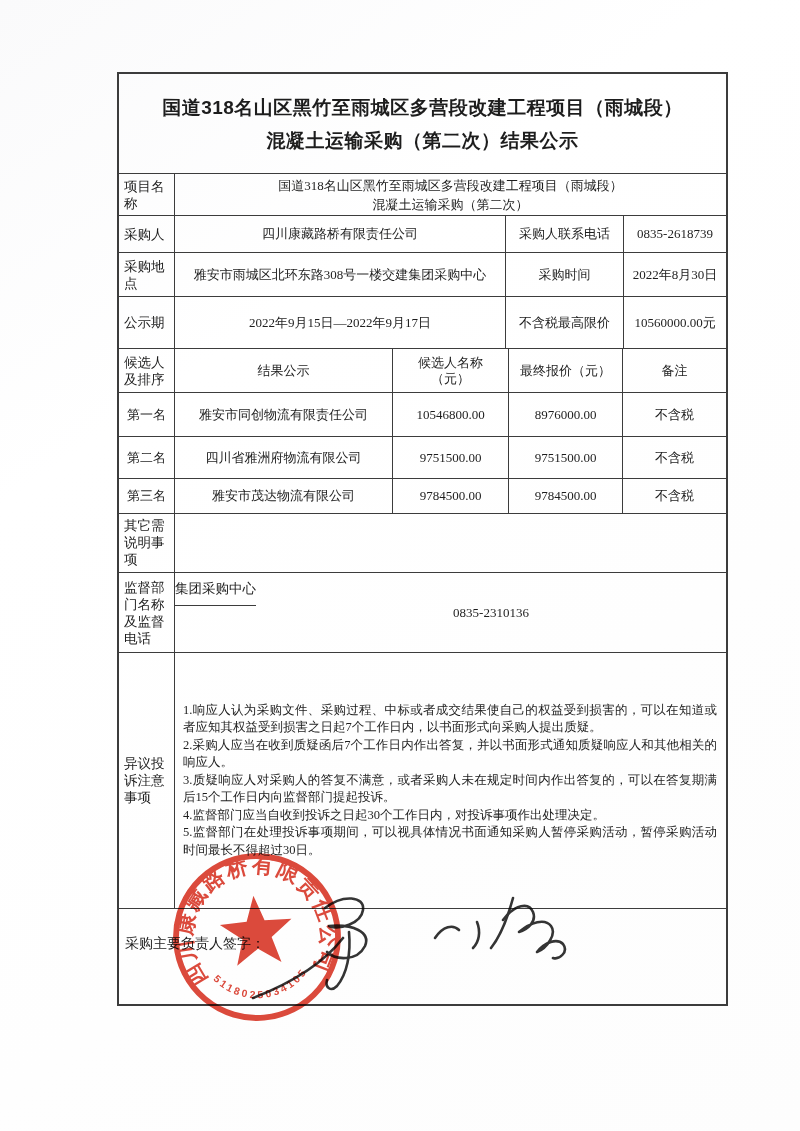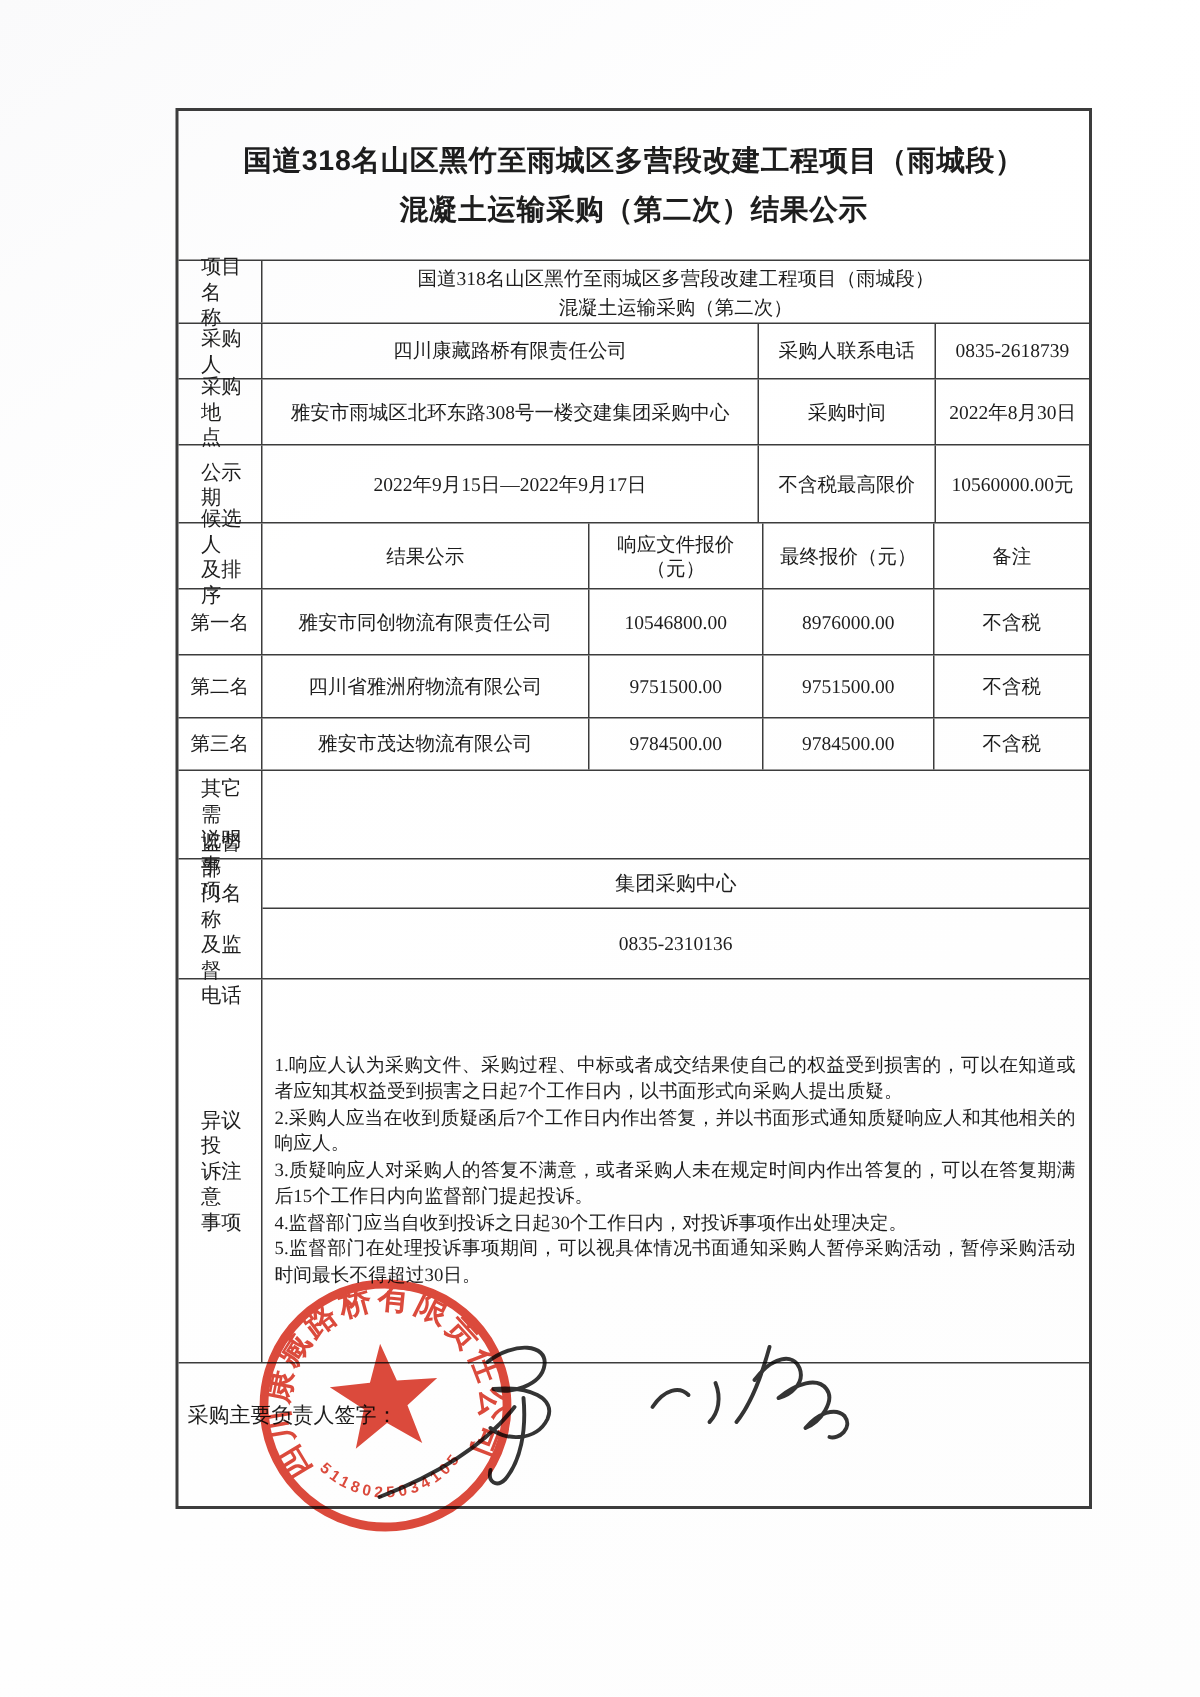--- a/index.html
+++ b/index.html
@@ -24,7 +24,7 @@
   .c:last-child { border-right:none; }
   .lbl {
     justify-content:flex-start; text-align:left;
-    white-space:pre-line; padding-left:15px;
+    white-space:pre-line; padding-left:5px;
     font-size:13.5px; line-height:17px;
   }
   .lbl.top { align-items:flex-start; padding-top:3px; }

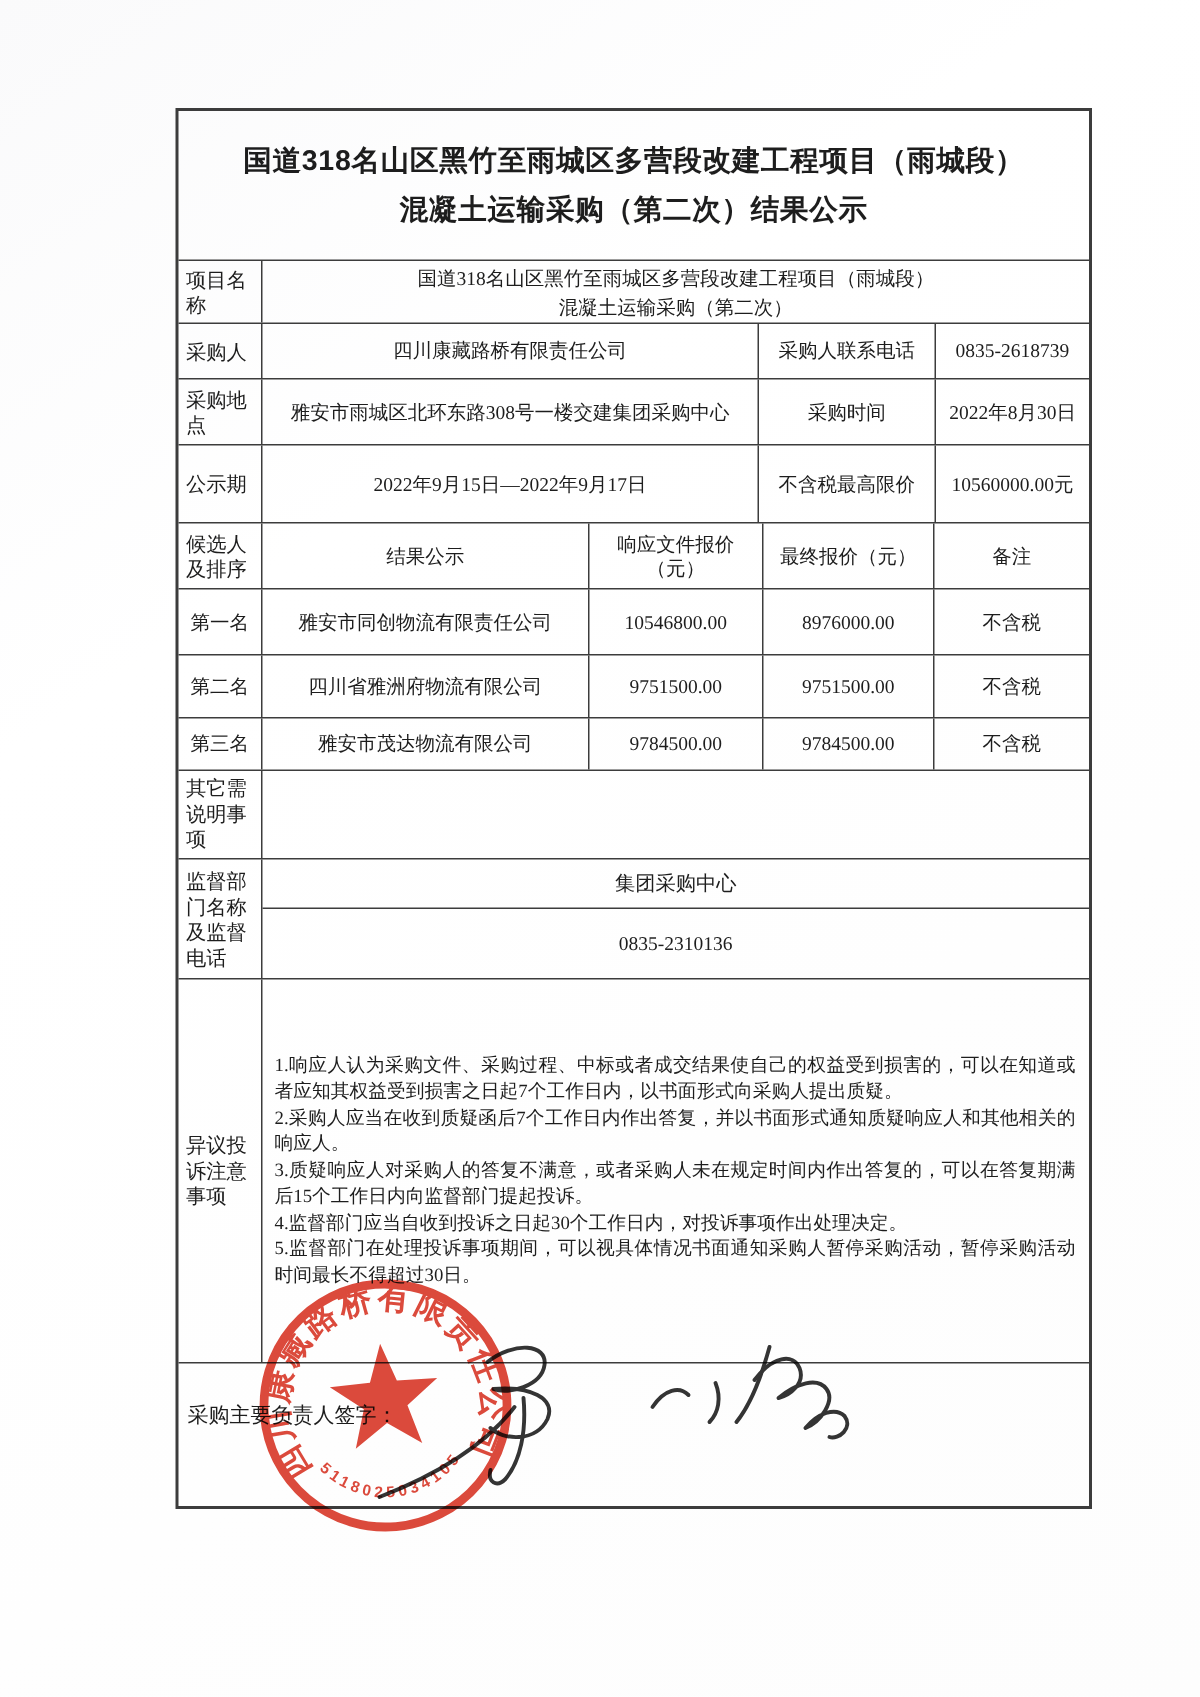--- a/index.html
+++ b/index.html
@@ -137,7 +137,7 @@
       <div class="c lbl w-lbl">候选人
 及排序</div>
       <div class="c w-name">结果公示</div>
-      <div class="c w-p1" style="white-space:pre-line">响应文件报价
+      <div class="c w-p1" style="white-space:pre-line">候选人名称
 （元）</div>
       <div class="c w-p2">最终报价（元）</div>
       <div class="c w-span">备注</div>

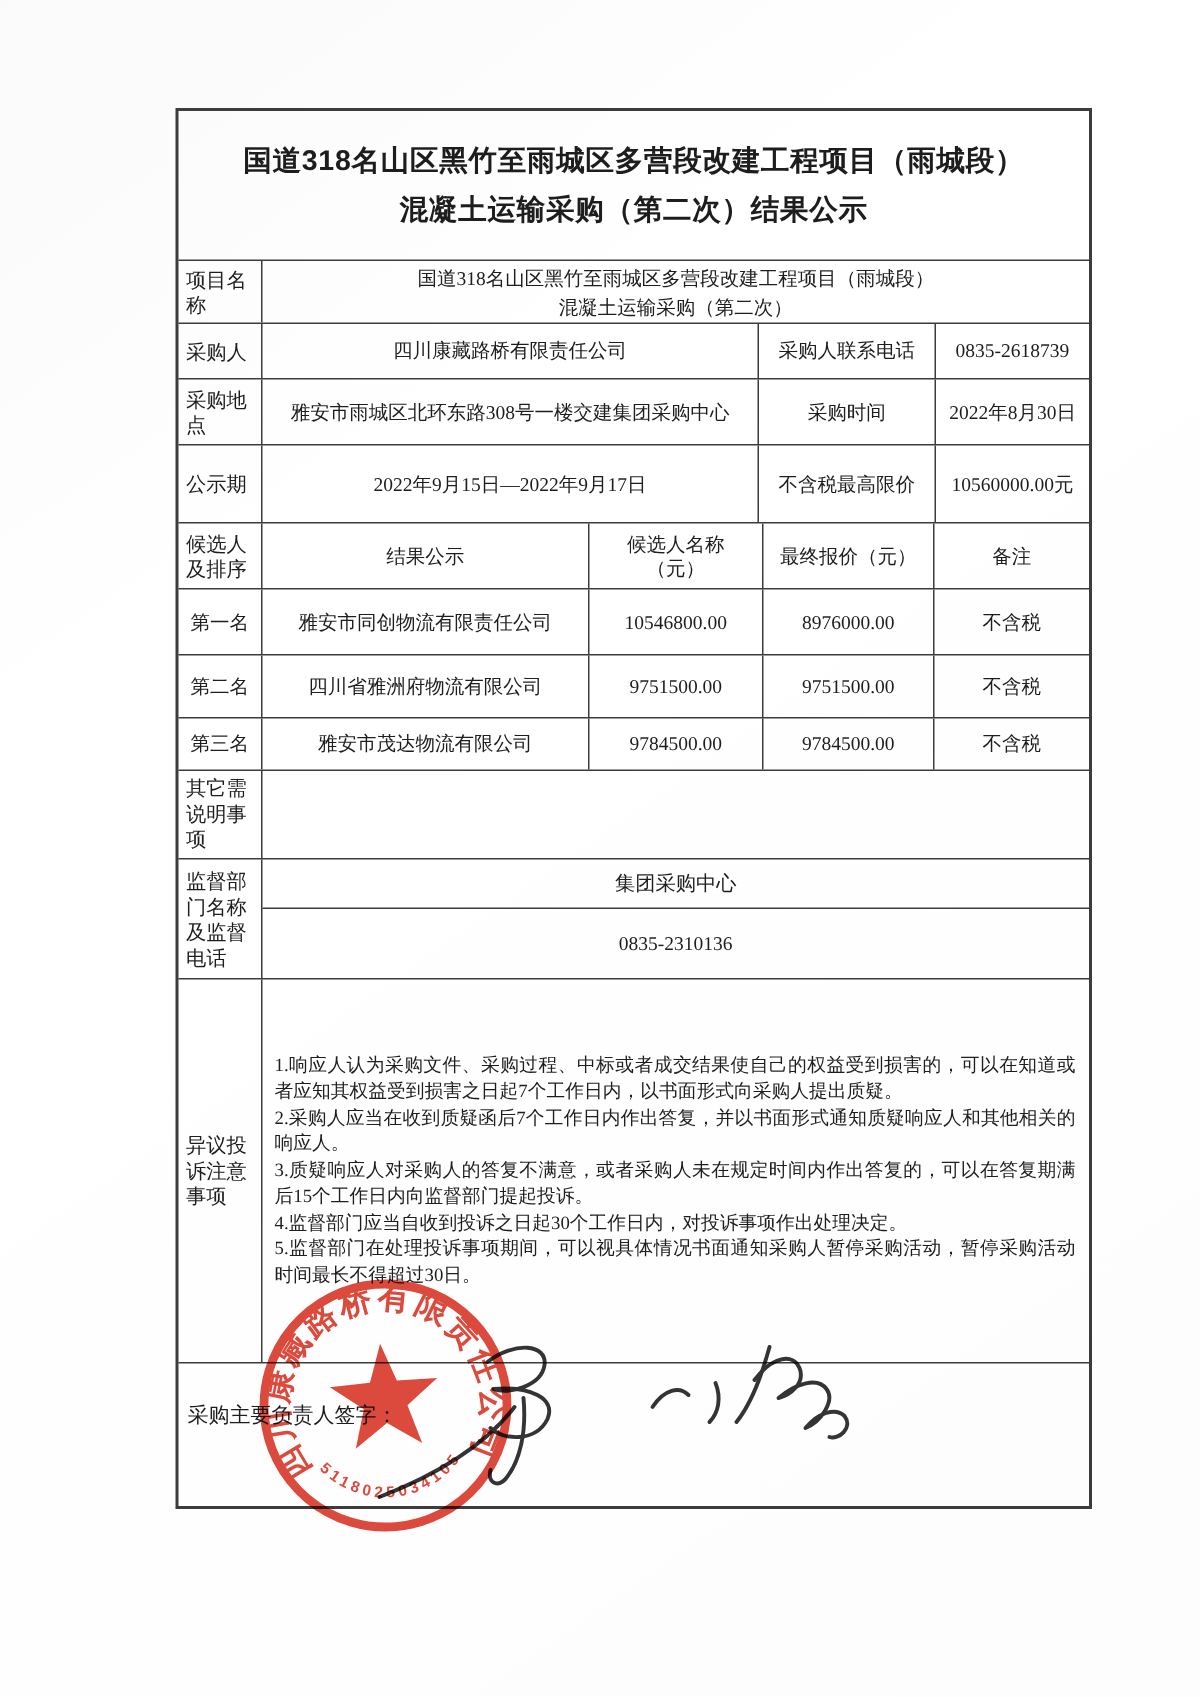--- a/index.html
+++ b/index.html
@@ -61,7 +61,7 @@
   .two-line { display:flex; flex-direction:column; justify-content:center; }
   .two-line div { text-align:center; line-height:19px; }
 
-  .super-right { flex:1; display:flex; flex-direction:column; }
+  .super-right { flex:1; display:flex; flex-direction:row; }
   .super-sub1 { height:33px; border-bottom:1px solid #3c3c3c;
     display:flex; align-items:center; justify-content:center; font-size:13.5px; }
   .super-sub2 { flex:1; display:flex; align-items:center; justify-content:center; font-size:13px; }

